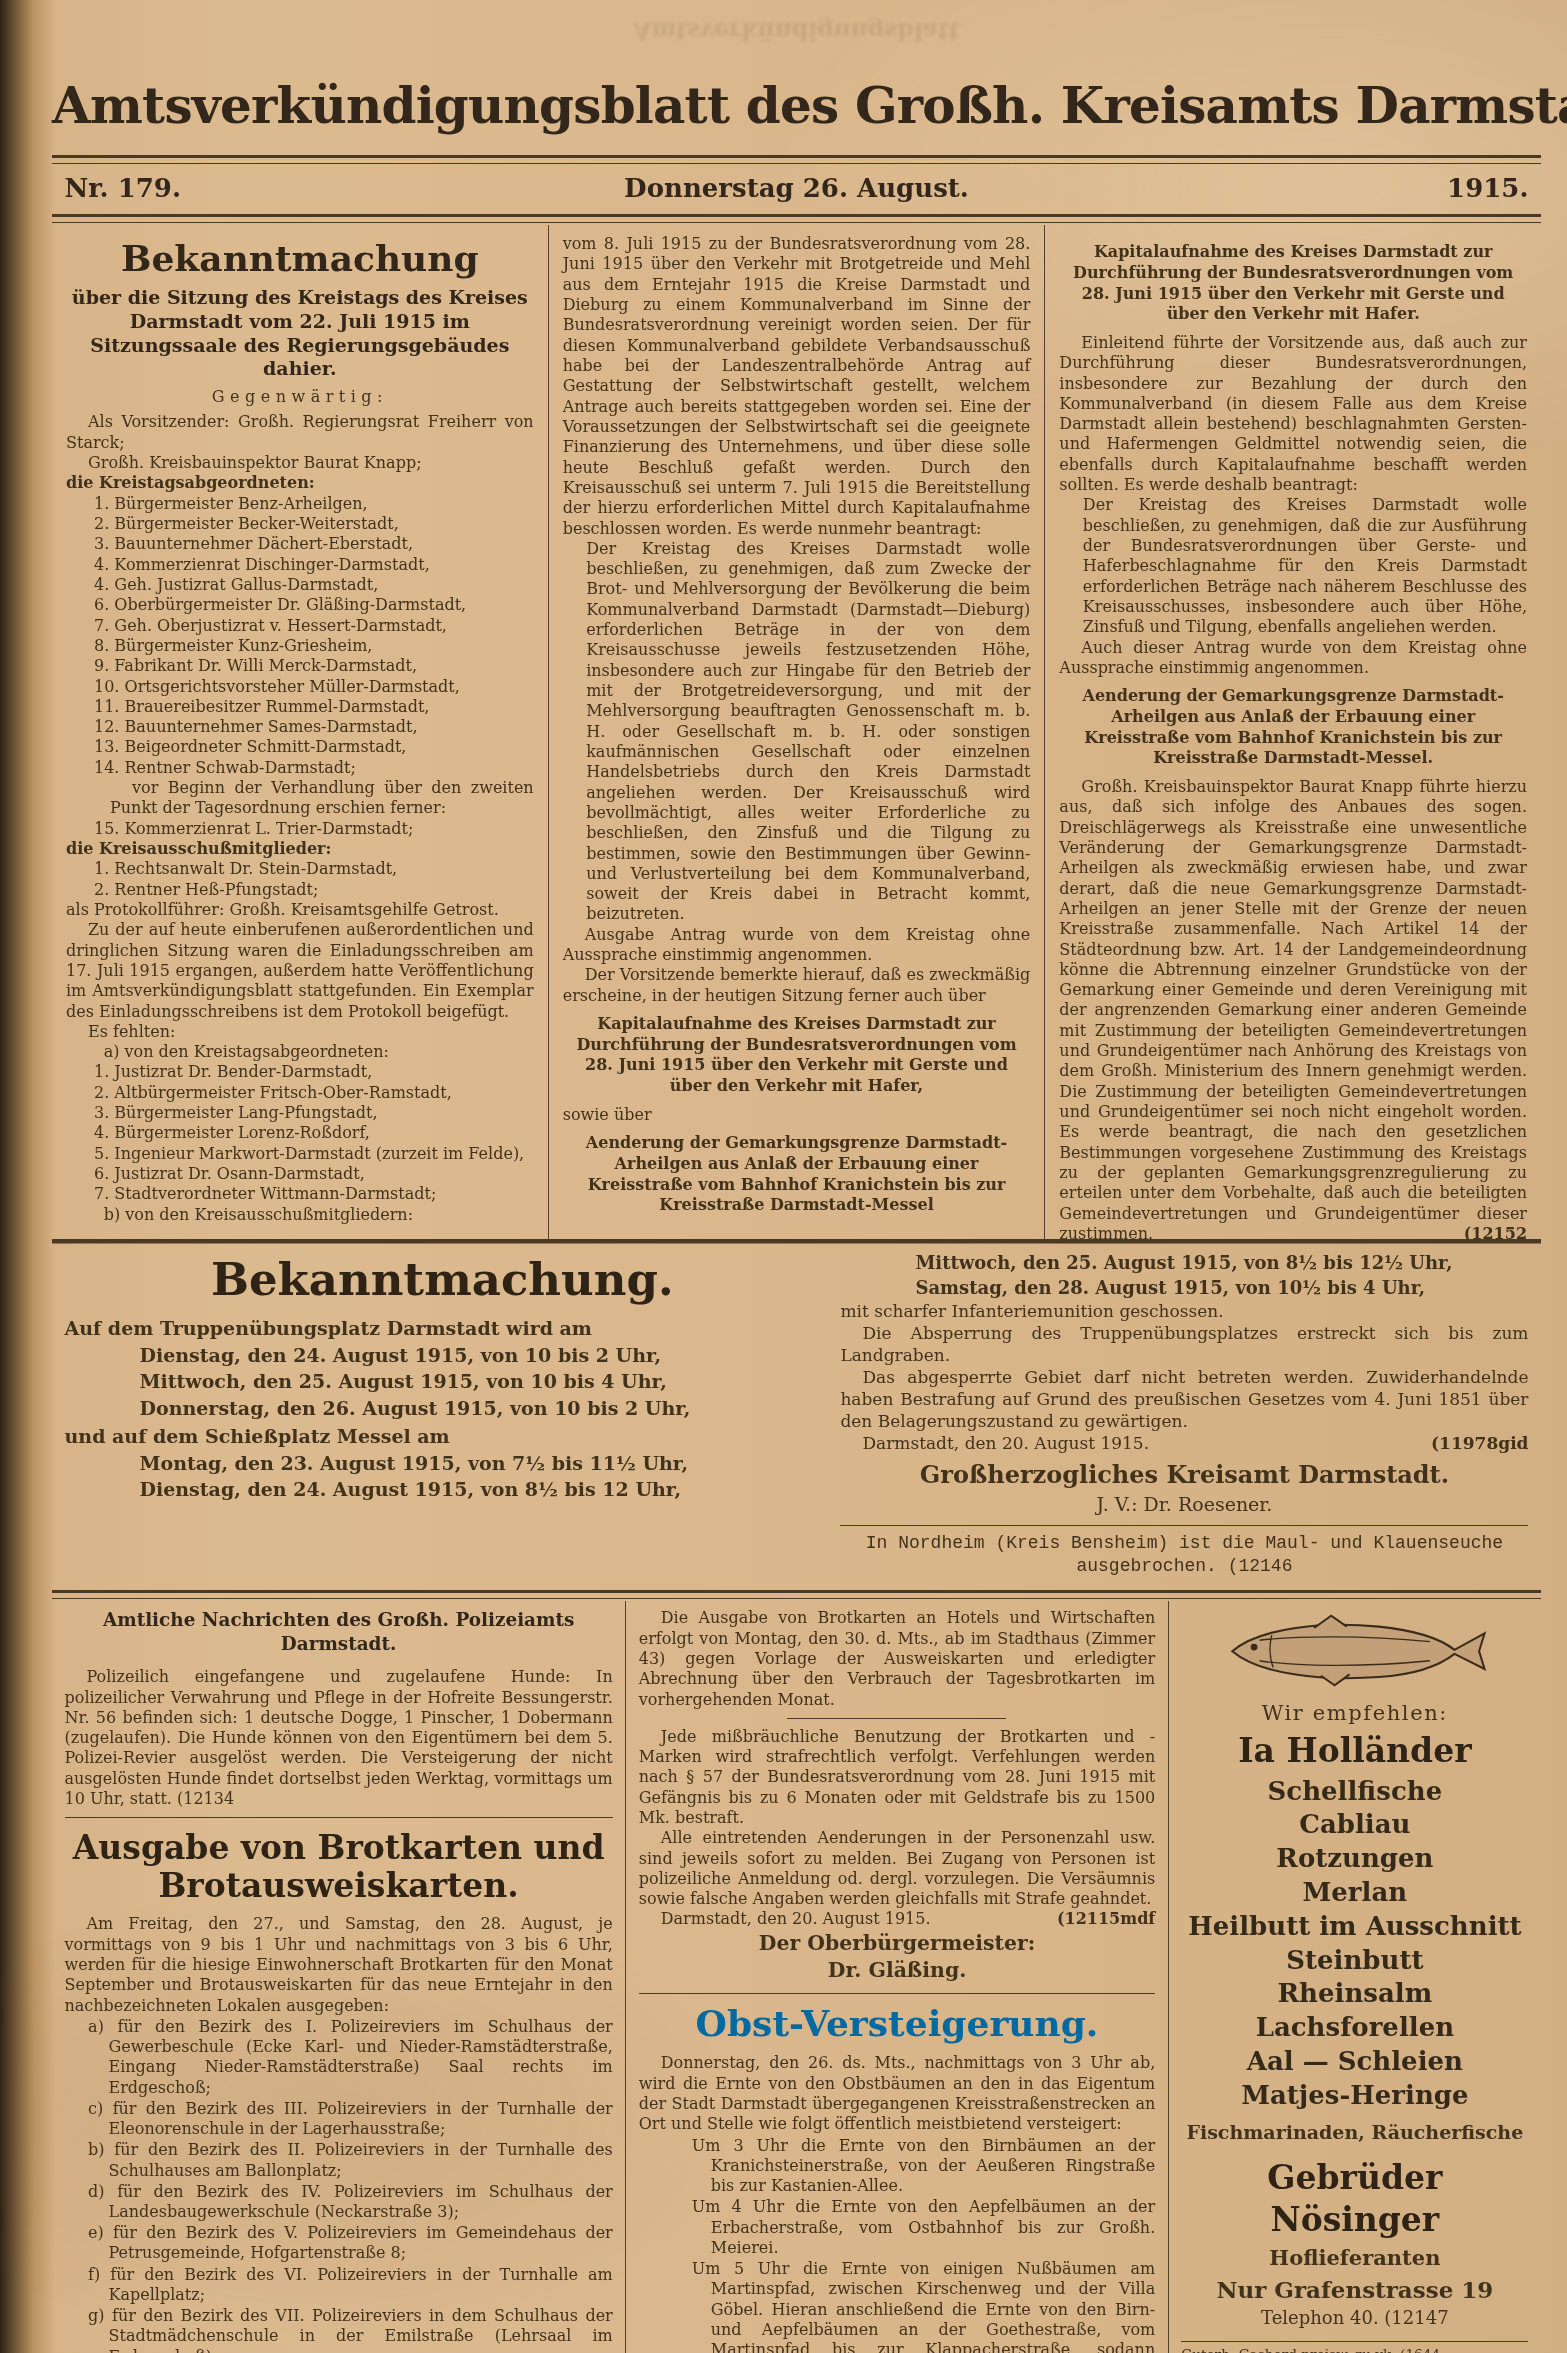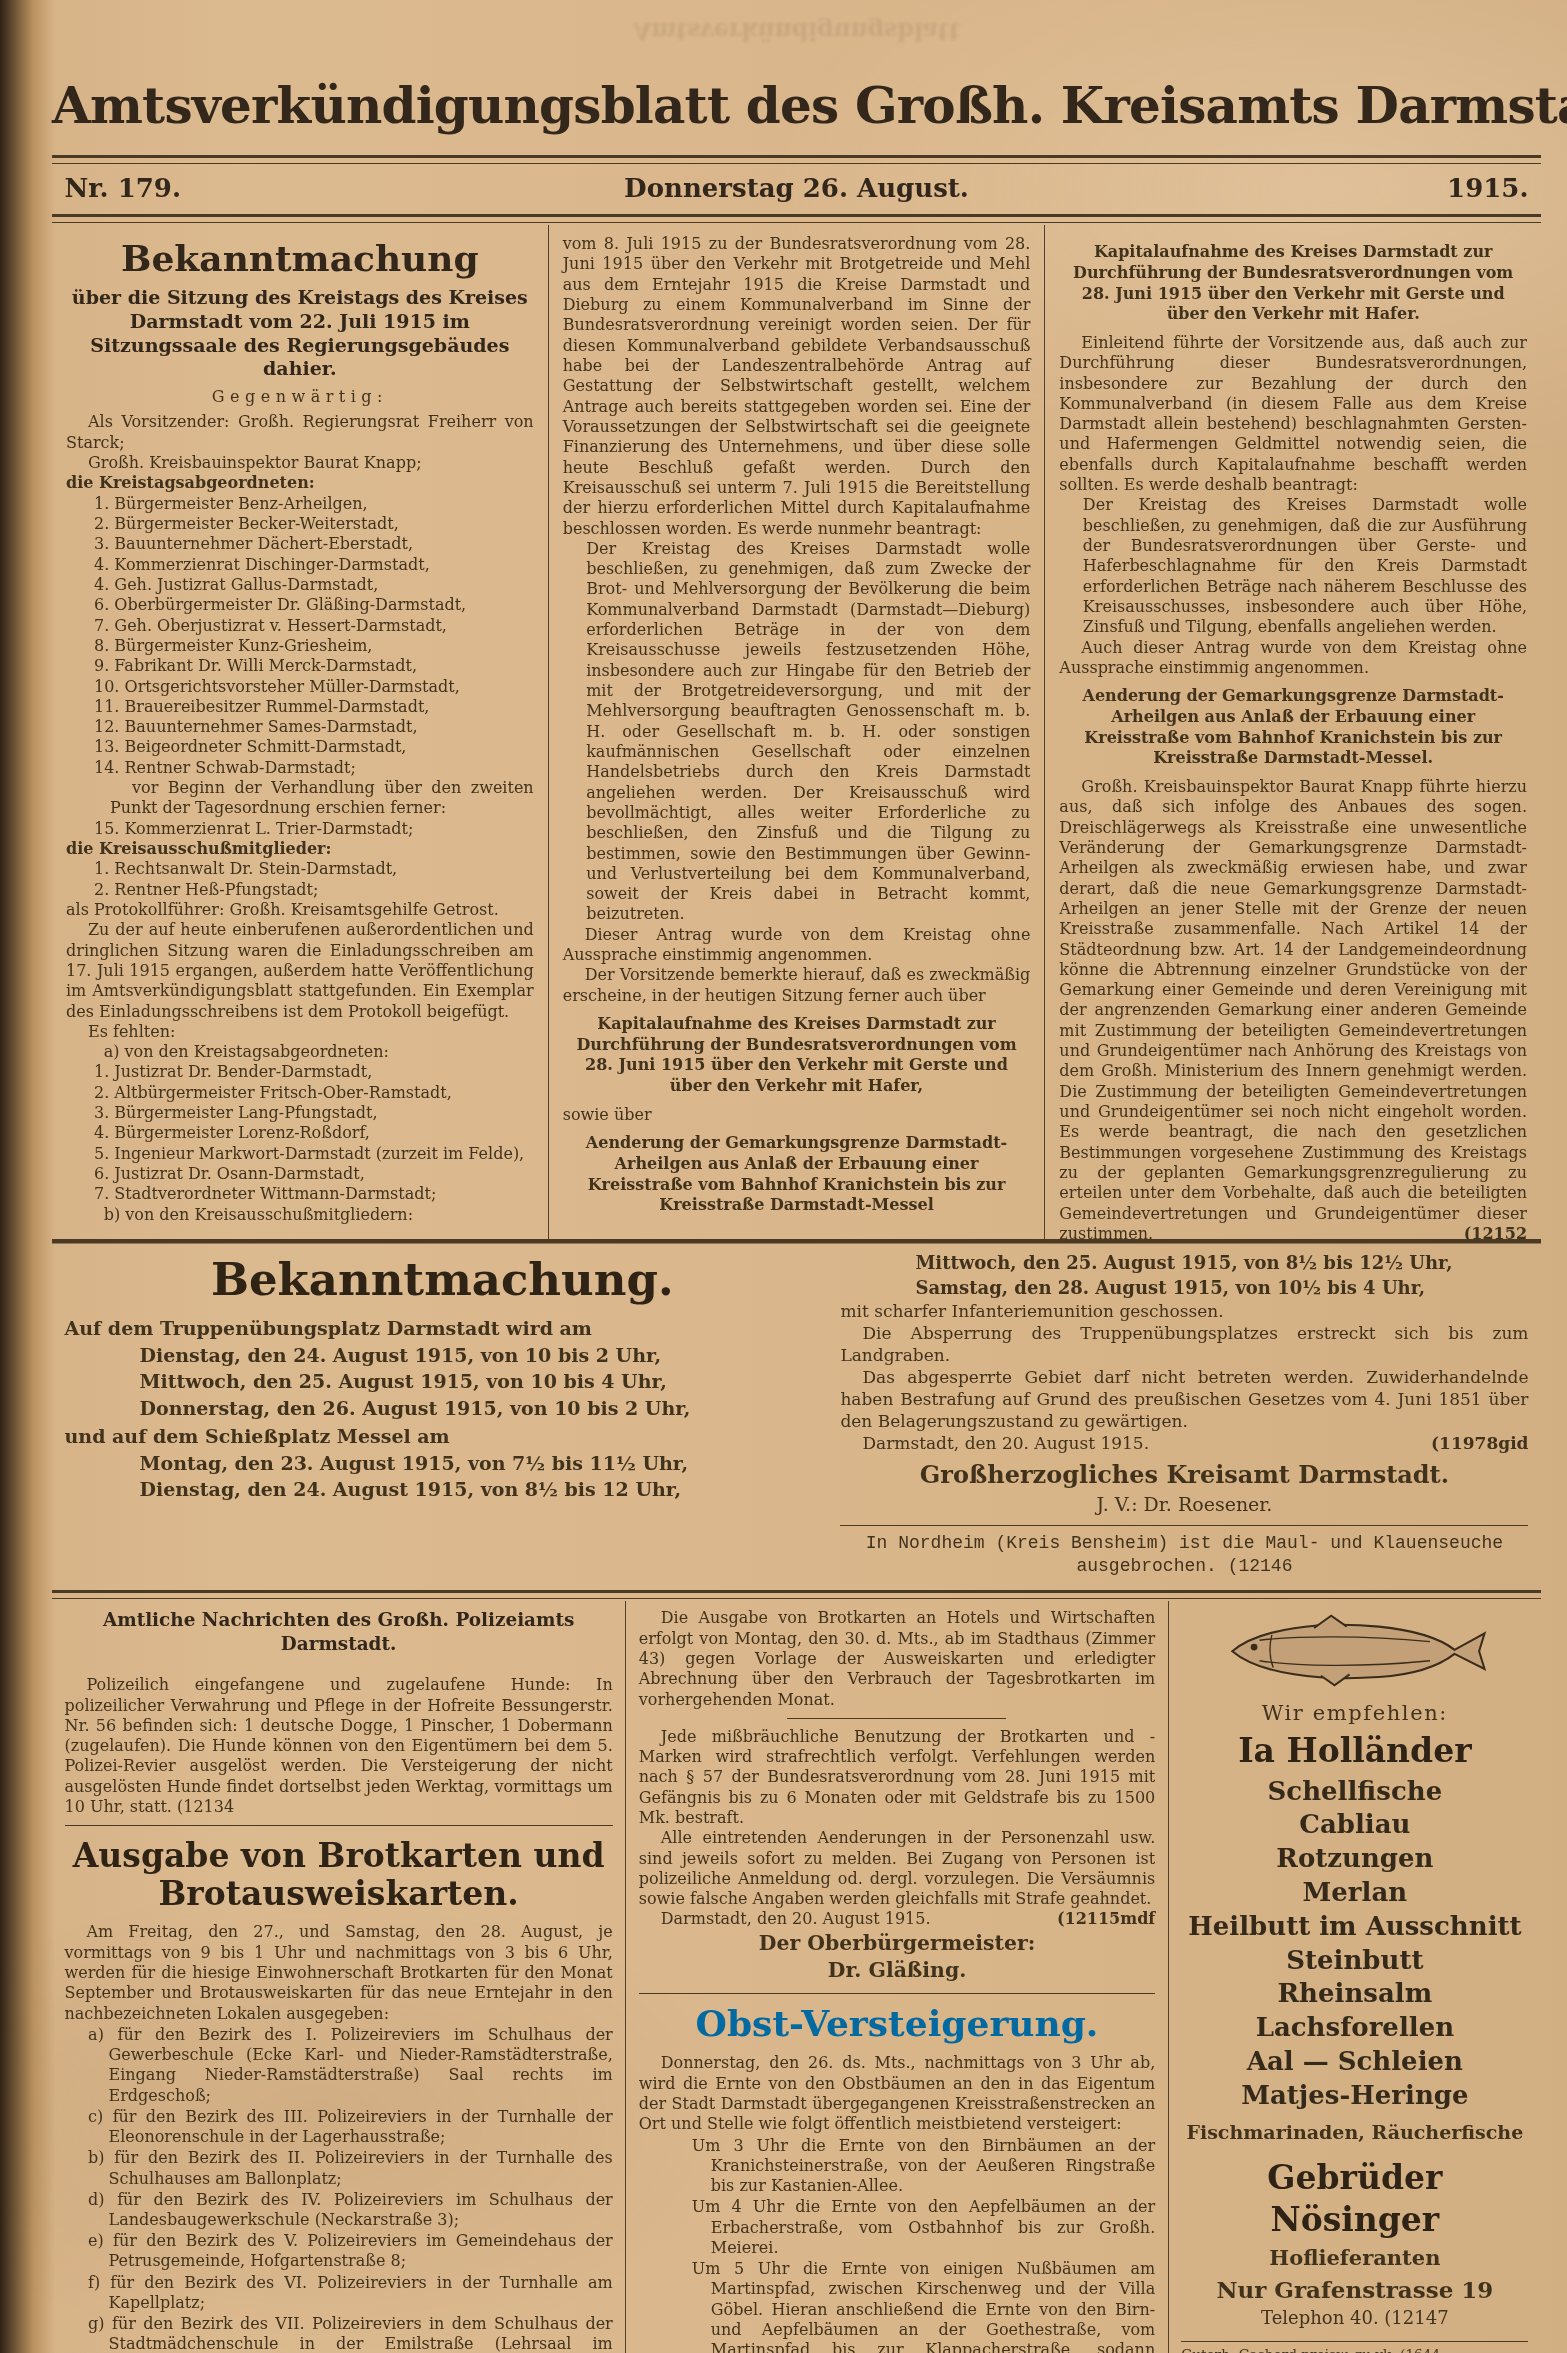--- a/index.html
+++ b/index.html
@@ -142,7 +142,7 @@
     <section class="col">
       <div class="p0">vom 8. Juli 1915 zu der Bundesratsverordnung vom 28. Juni 1915 über den Verkehr mit Brotgetreide und Mehl aus dem Erntejahr 1915 die Kreise Darmstadt und Dieburg zu einem Kommunalverband im Sinne der Bundesratsverordnung vereinigt worden seien. Der für diesen Kommunalverband gebildete Verbandsausschuß habe bei der Landeszentralbehörde Antrag auf Gestattung der Selbstwirtschaft gestellt, welchem Antrage auch bereits stattgegeben worden sei. Eine der Voraussetzungen der Selbstwirtschaft sei die geeignete Finanzierung des Unternehmens, und über diese solle heute Beschluß gefaßt werden. Durch den Kreisausschuß sei unterm 7. Juli 1915 die Bereitstellung der hierzu erforderlichen Mittel durch Kapitalaufnahme beschlossen worden. Es werde nunmehr beantragt:</div>
       <div class="indent-block">Der Kreistag des Kreises Darmstadt wolle beschließen, zu genehmigen, daß zum Zwecke der Brot- und Mehlversorgung der Bevölkerung die beim Kommunalverband Darmstadt (Darmstadt—Dieburg) erforderlichen Beträge in der von dem Kreisausschusse jeweils festzusetzenden Höhe, insbesondere auch zur Hingabe für den Betrieb der mit der Brotgetreideversorgung, und mit der Mehlversorgung beauftragten Genossenschaft m. b. H. oder Gesellschaft m. b. H. oder sonstigen kaufmännischen Gesellschaft oder einzelnen Handelsbetriebs durch den Kreis Darmstadt angeliehen werden. Der Kreisausschuß wird bevollmächtigt, alles weiter Erforderliche zu beschließen, den Zinsfuß und die Tilgung zu bestimmen, sowie den Bestimmungen über Gewinn- und Verlustverteilung bei dem Kommunalverband, soweit der Kreis dabei in Betracht kommt, beizutreten.</div>
-      <div class="p">Dieser Antrag wurde von dem Kreistag ohne Aussprache einstimmig angenommen.</div>
+      <div class="p">Ausgabe Antrag wurde von dem Kreistag ohne Aussprache einstimmig angenommen.</div>
       <div class="p">Der Vorsitzende bemerkte hierauf, daß es zweckmäßig erscheine, in der heutigen Sitzung ferner auch über</div>
       <div class="motion">Kapitalaufnahme des Kreises Darmstadt zur Durchführung der Bundesratsverordnungen vom 28. Juni 1915 über den Verkehr mit Gerste und über den Verkehr mit Hafer,</div>
       <div style="">sowie über</div>

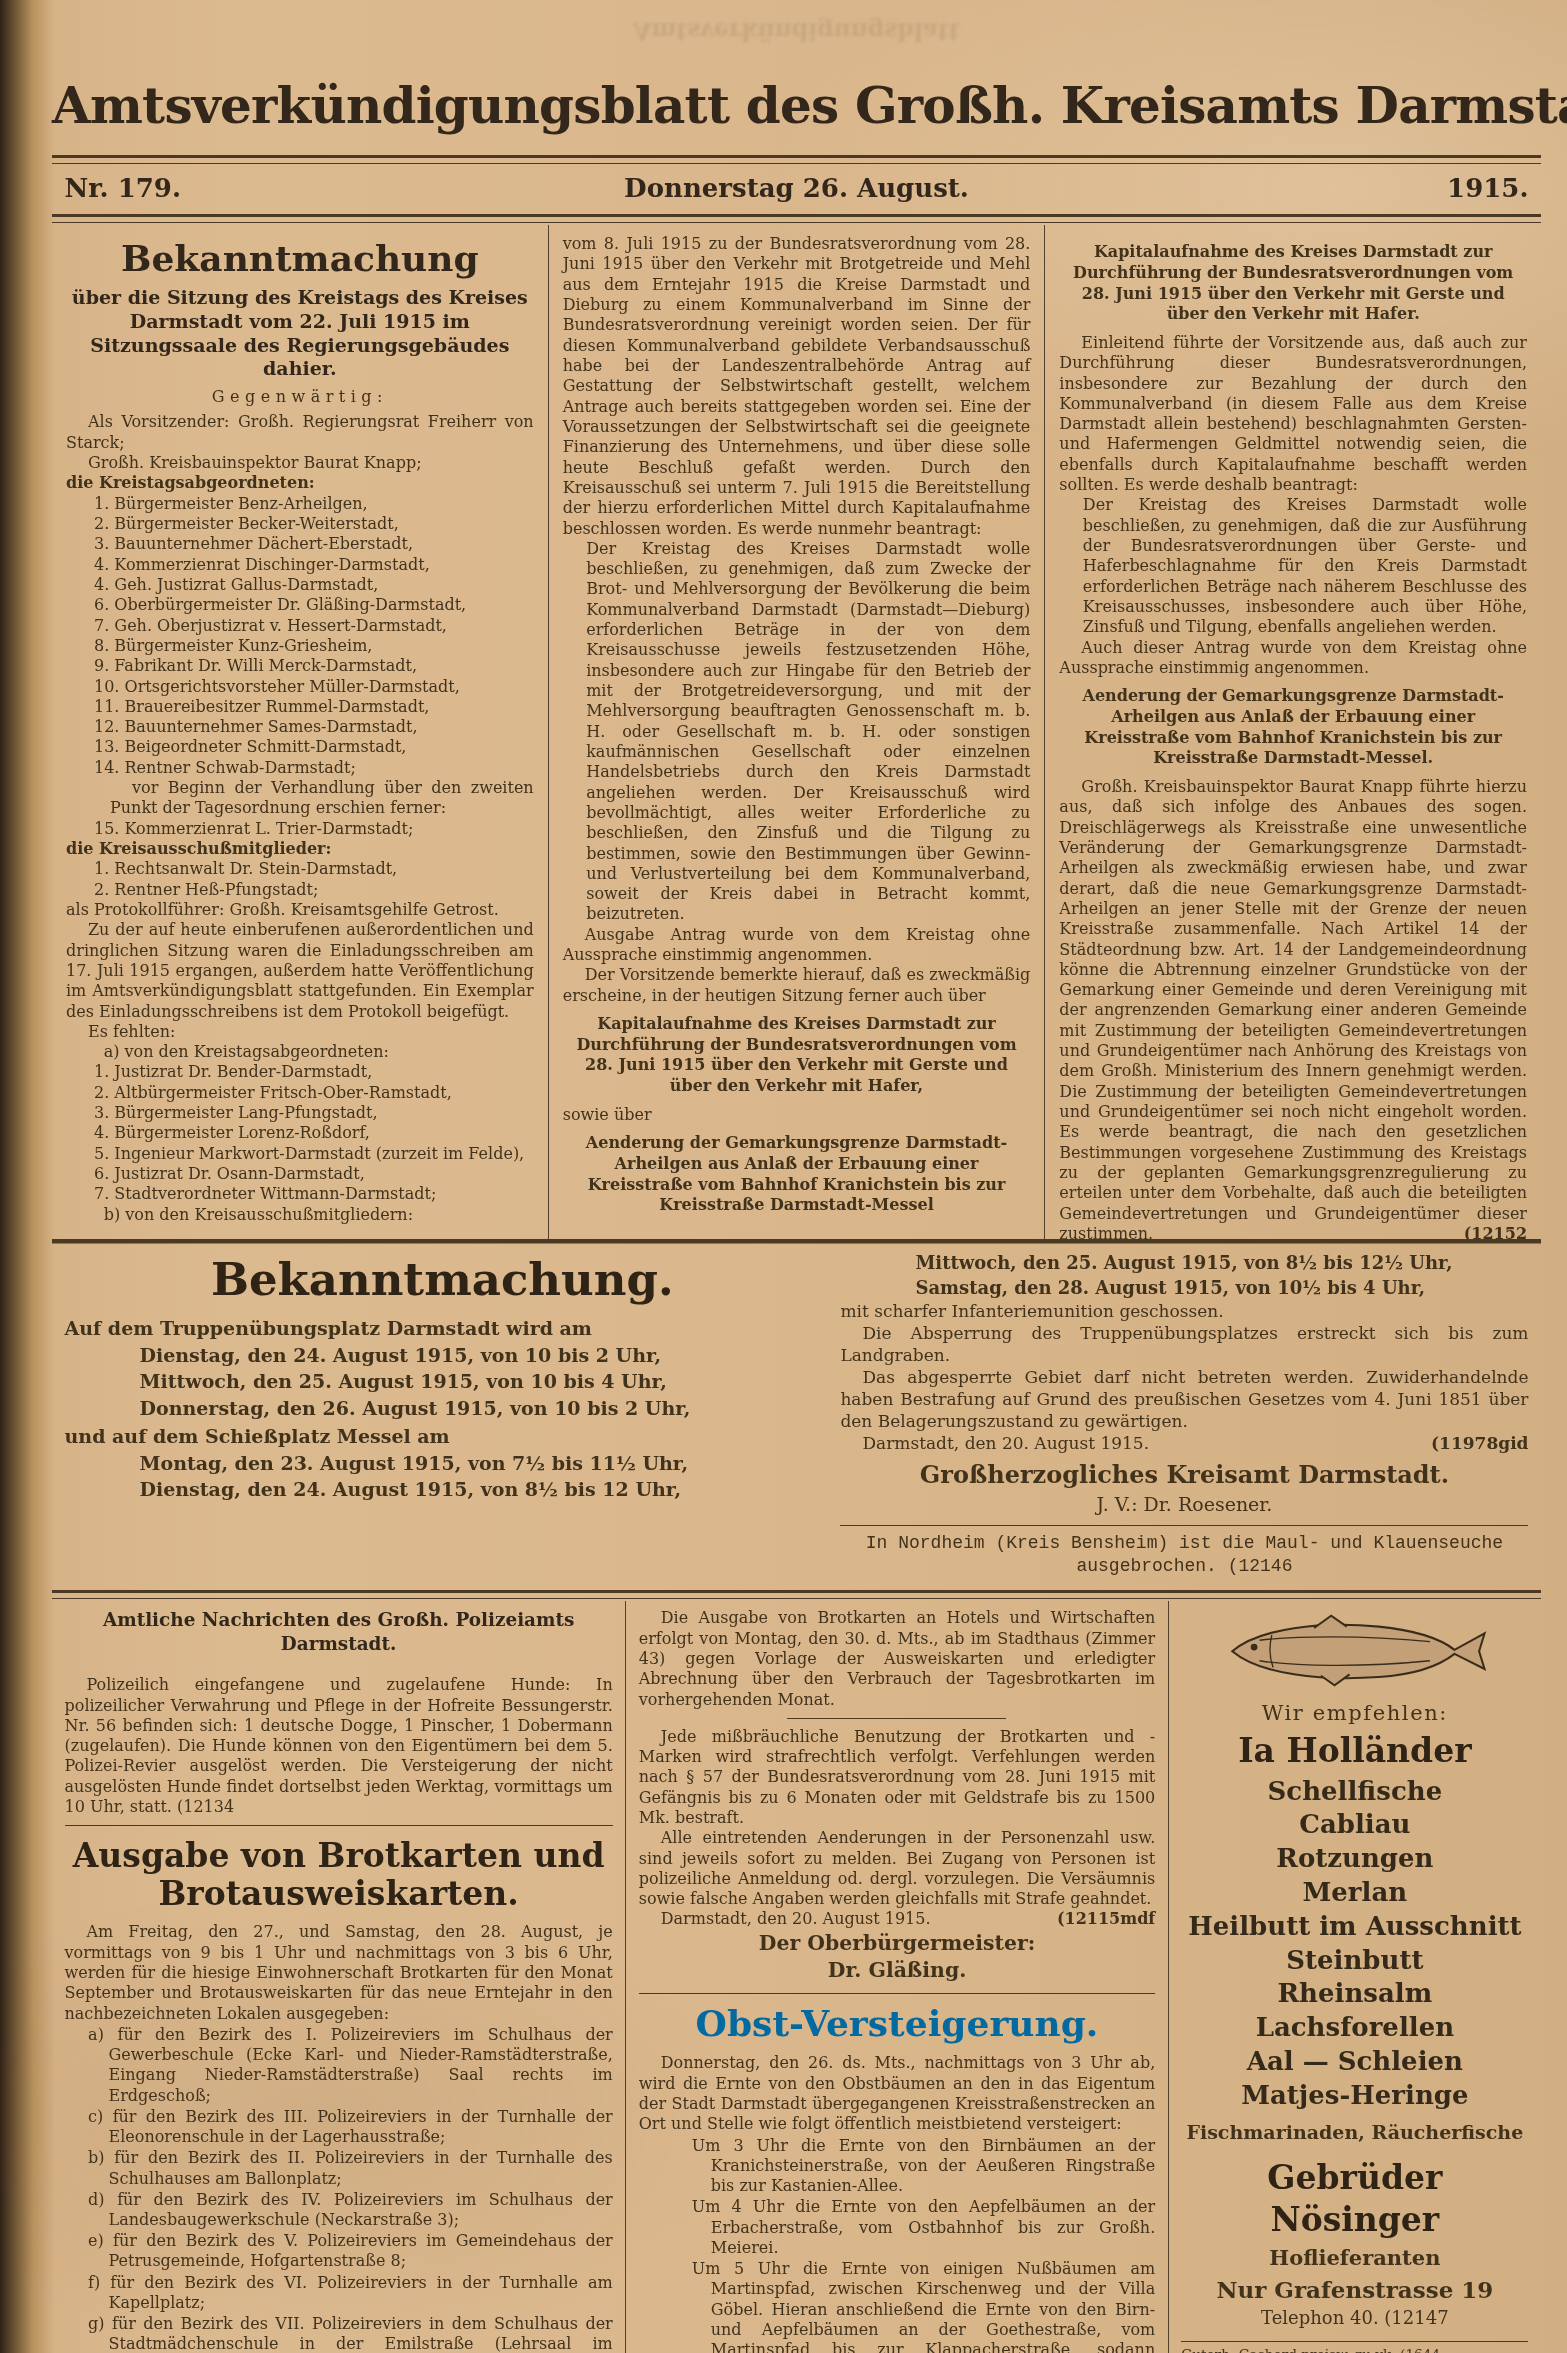--- a/index.html
+++ b/index.html
@@ -52,7 +52,7 @@
   .colB1{width:38.5%;}
   .colB2{width:36.5%;border-left:1.6px solid #51402a;border-right:1.6px solid #51402a;}
   .colB3{width:25%;}
-  .police-title{font-weight:bold;text-align:center;font-size:18.4px;margin-bottom:20px;color:#32271a;}
+  .police-title{font-weight:bold;text-align:center;font-size:18.4px;margin-bottom:12px;color:#32271a;}
   .bread-title{font-size:33px;font-weight:bold;text-align:center;line-height:1.15;margin:11px 0 9.4px;color:#2e2315;}
   .abc div{padding-left:44px;text-indent:-20.4px;margin:0.8px 0;}
   .sect-rule{border-top:1.6px solid #4a3a24;margin:7.8px 0;}

